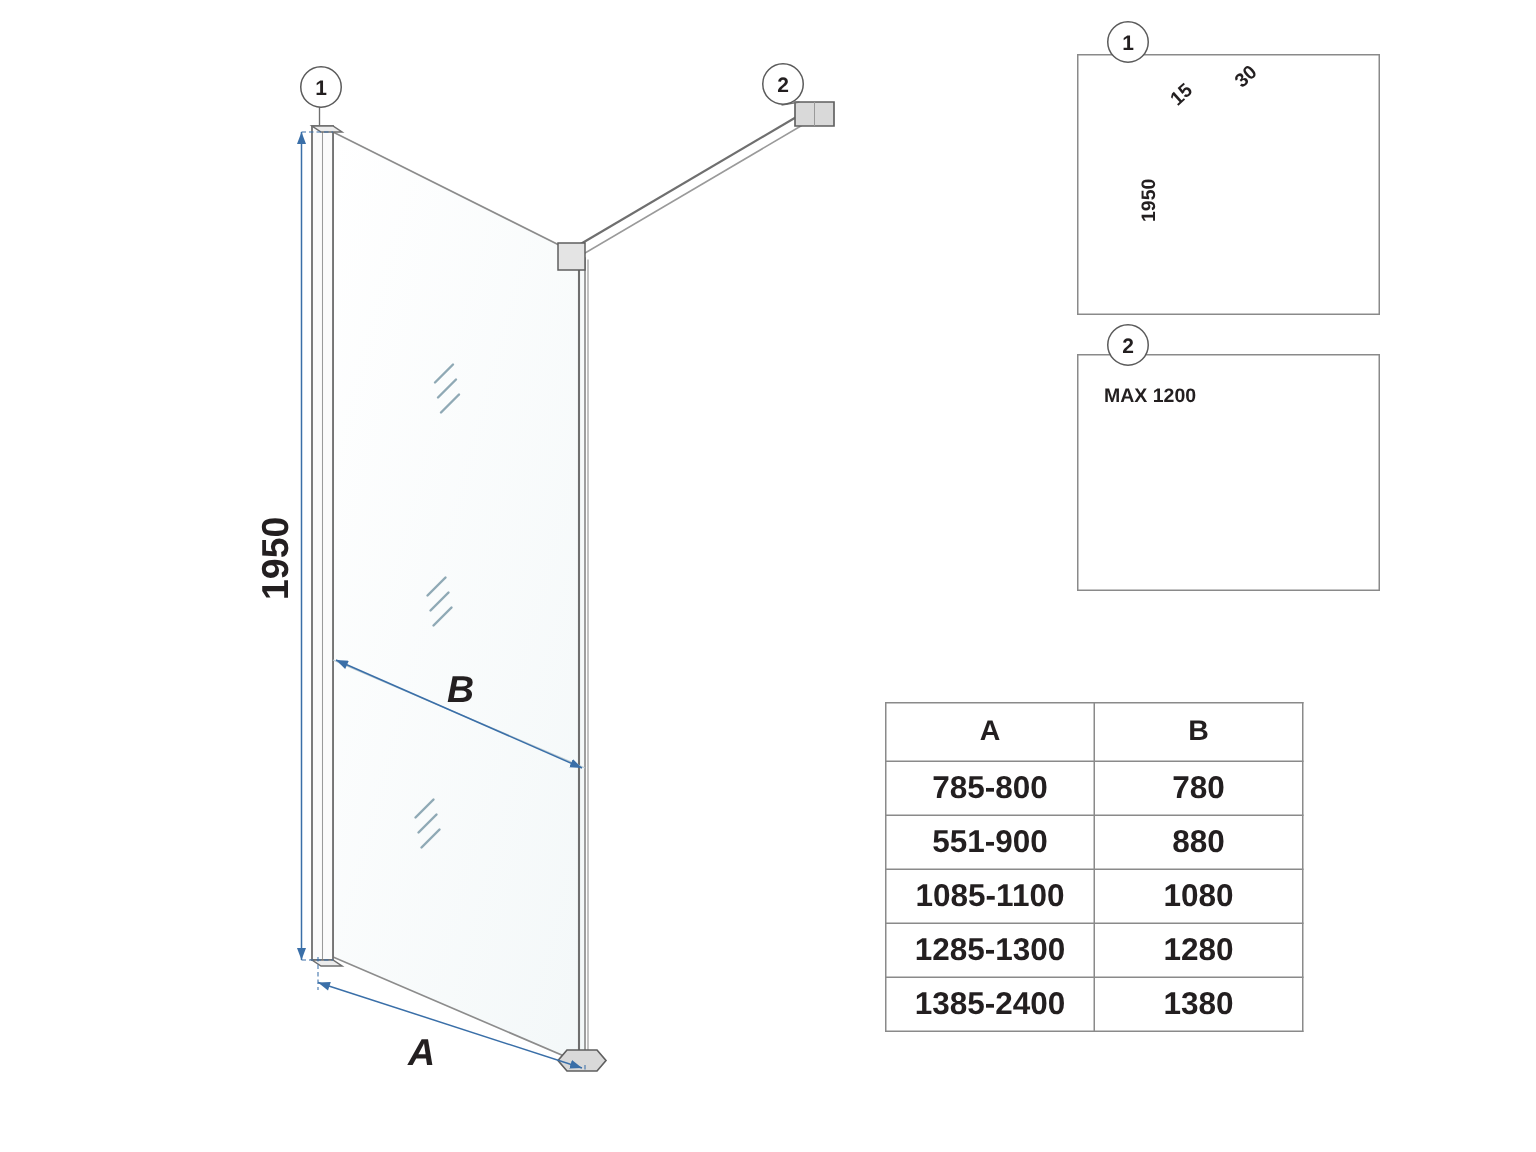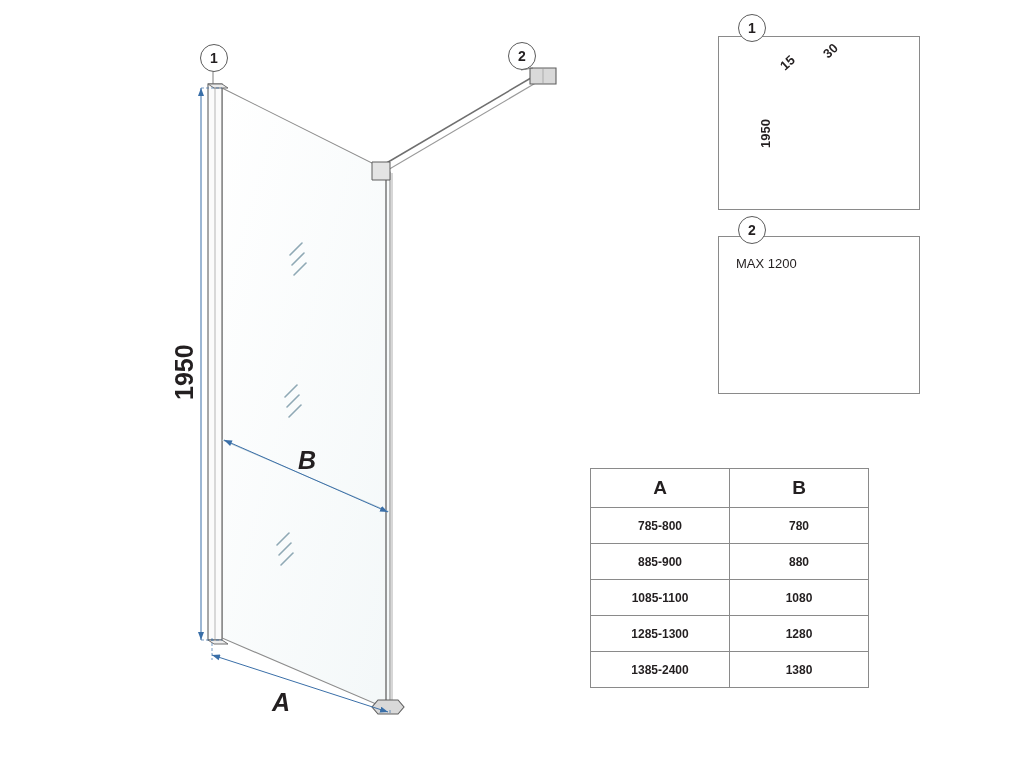--- a/index.html
+++ b/index.html
@@ -109,7 +109,7 @@
   .col-b { width: 136px; }
   .maxlabel {
     font-size: 13px;
-    font-weight: normal;
+    font-weight: bold;
   }
 </style>
 </head>

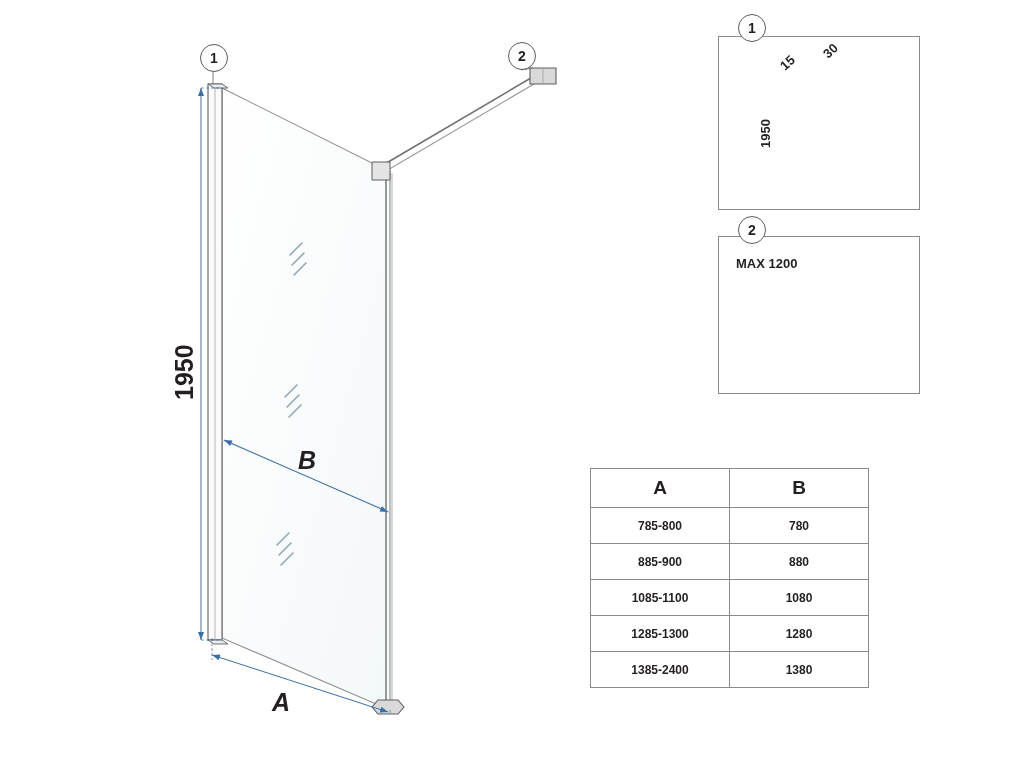--- a/index.html
+++ b/index.html
@@ -92,7 +92,7 @@
   }
   .spec-table td, .spec-table th {
     border: 1.1px solid #8a8a8a;
-    font-size: 12px;
+    font-size: 21px;
     font-weight: bold;
     text-align: center;
     color: #231f20;

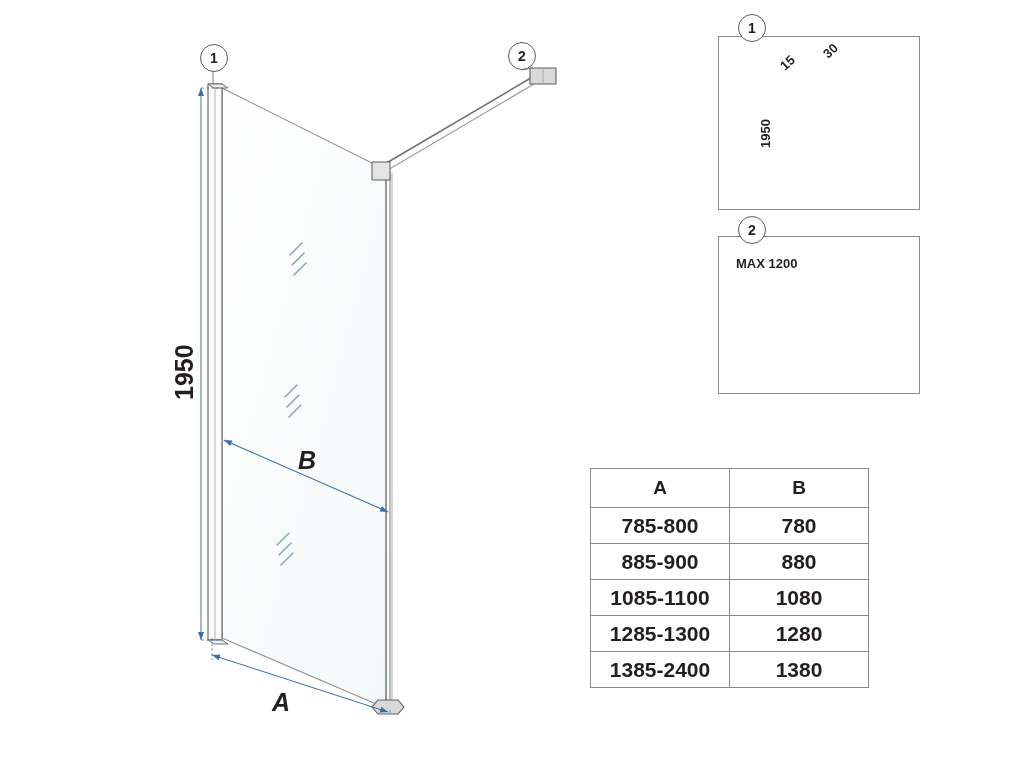--- a/index.html
+++ b/index.html
@@ -248,7 +248,7 @@
         <td>780</td>
       </tr>
       <tr>
-        <td>885-900</td>
+        <td>551-900</td>
         <td>880</td>
       </tr>
       <tr>

